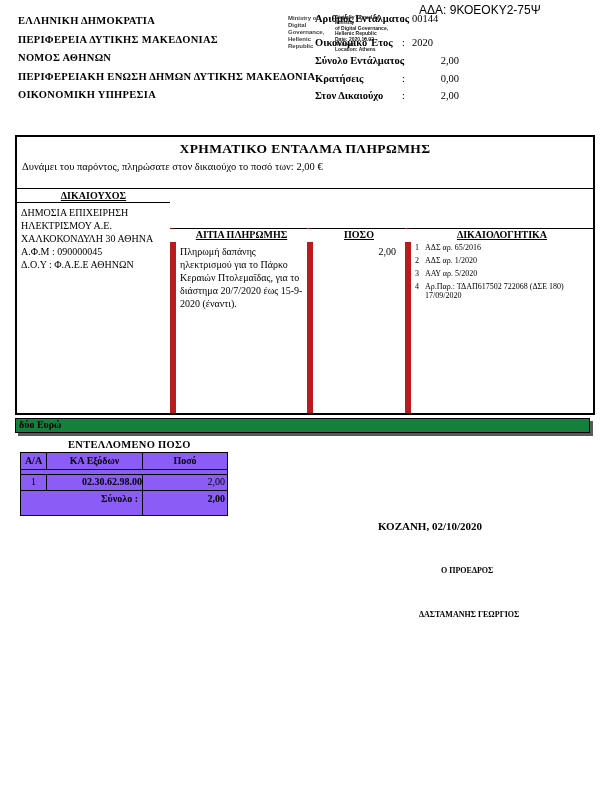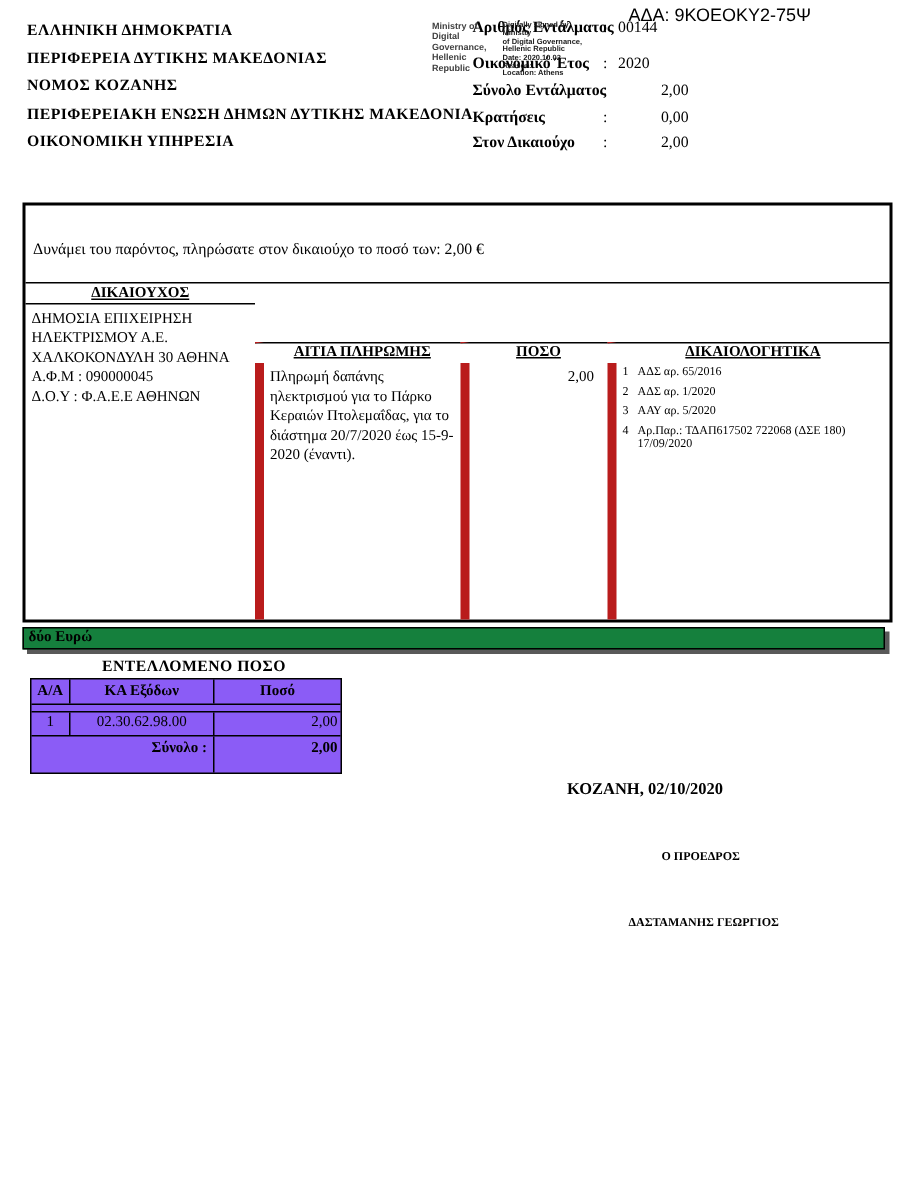--- a/index.html
+++ b/index.html
@@ -80,7 +80,7 @@
   <div class="issuer">
     <div class="iss-line">ΕΛΛΗΝΙΚΗ ΔΗΜΟΚΡΑΤΙΑ</div>
     <div class="iss-line">ΠΕΡΙΦΕΡΕΙΑ ΔΥΤΙΚΗΣ ΜΑΚΕΔΟΝΙΑΣ</div>
-    <div class="iss-line">ΝΟΜΟΣ ΚΟΖΑΝΗΣ</div>
+    <div class="iss-line">ΝΟΜΟΣ ΑΘΗΝΩΝ</div>
     <div class="iss-line">ΠΕΡΙΦΕΡΕΙΑΚΗ ΕΝΩΣΗ ΔΗΜΩΝ ΔΥΤΙΚΗΣ ΜΑΚΕΔΟΝΙΑ</div>
     <div class="iss-line">ΟΙΚΟΝΟΜΙΚΗ ΥΠΗΡΕΣΙΑ</div>
   </div>

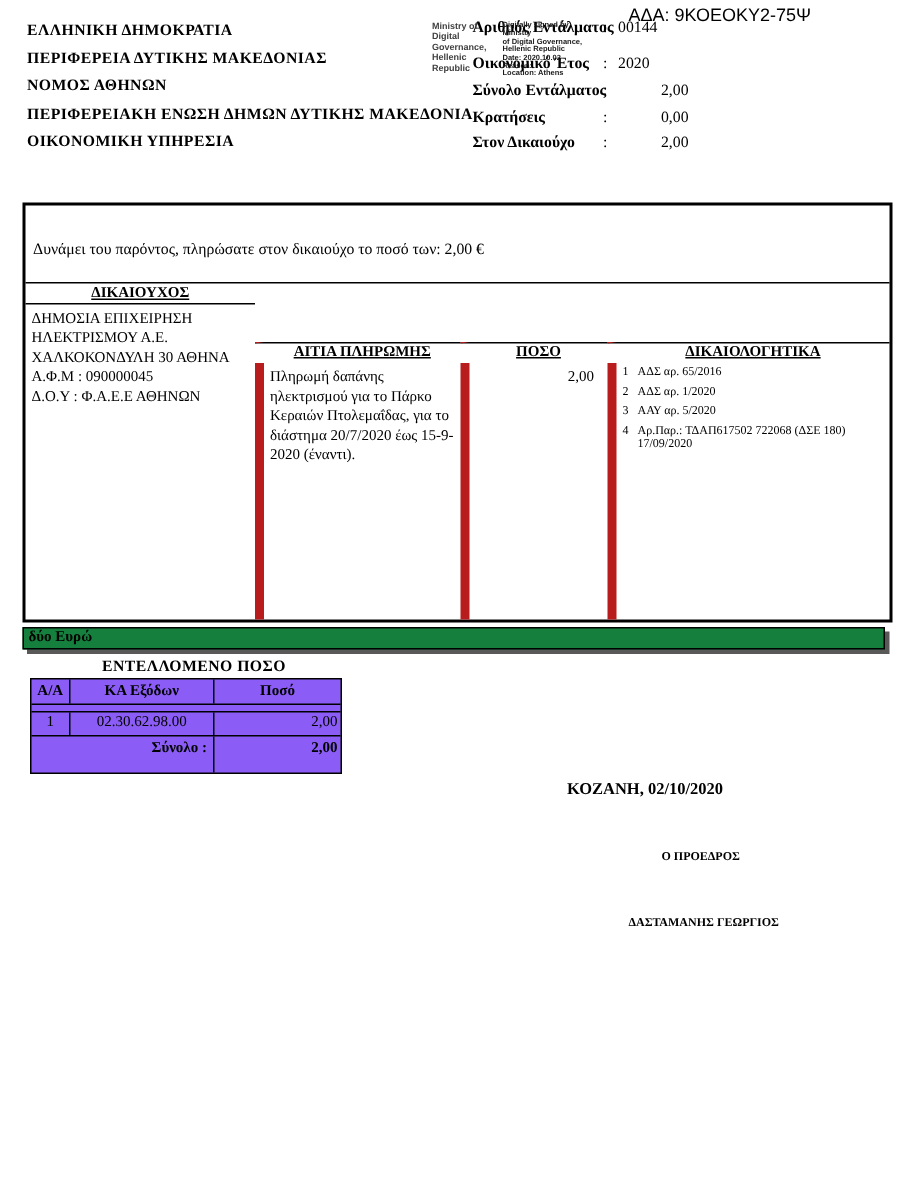--- a/index.html
+++ b/index.html
@@ -133,6 +133,7 @@
   </div>
 
   <div class="warrant-box">
+    <div class="warrant-title">ΧΡΗΜΑΤΙΚΟ ΕΝΤΑΛΜΑ ΠΛΗΡΩΜΗΣ</div>
     <div class="warrant-intro">Δυνάμει του παρόντος,  πληρώσατε στον δικαιούχο  το  ποσό των: 2,00 €</div>
 
     <div class="warrant-table">

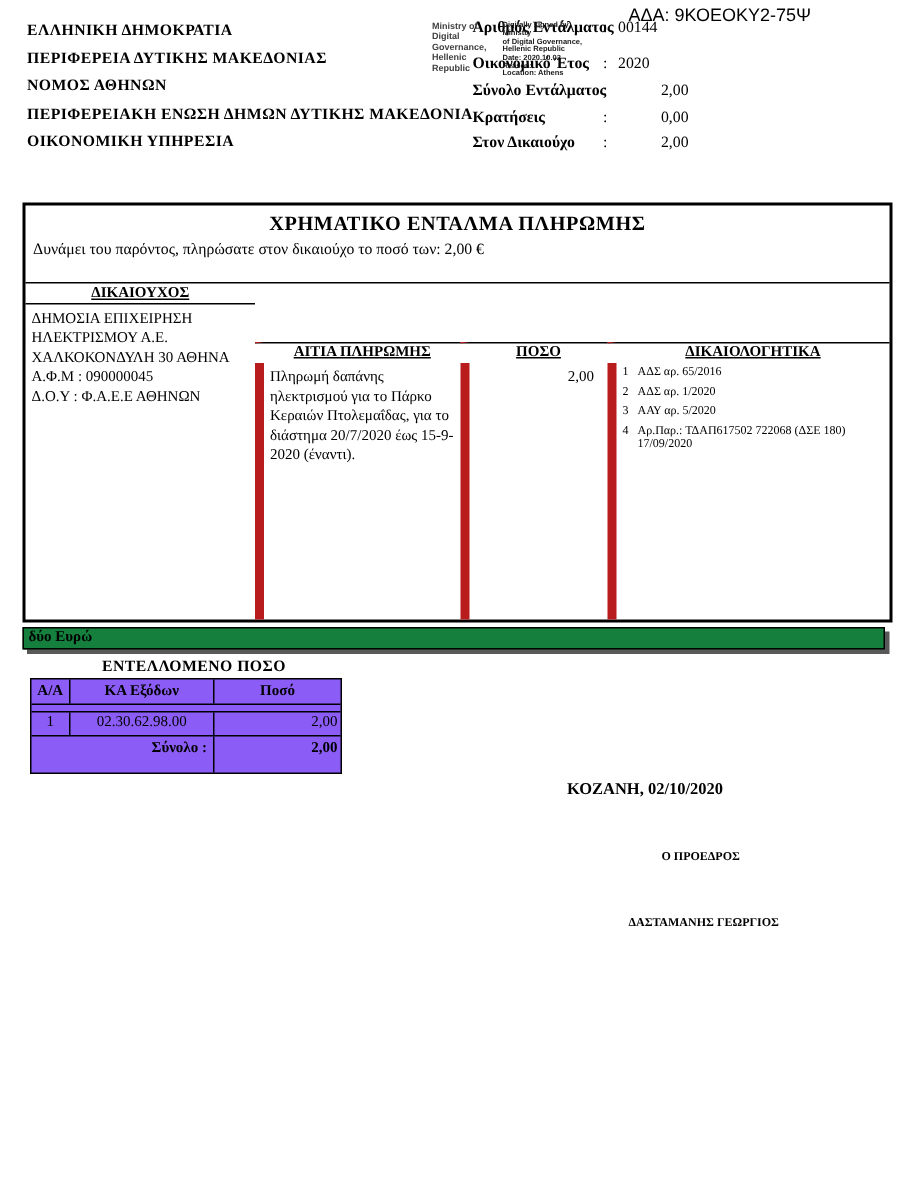--- a/index.html
+++ b/index.html
@@ -61,7 +61,7 @@
           border-bottom:1px solid #000;font-size:10px;}
   .op-row>div{line-height:14px;}
   .op-aa{text-align:center;}
-  .op-code{text-align:center;}
+  .op-code{text-align:right;font-weight:bold;}
   .op-amt{text-align:right;padding-right:2px;}
   .op-total{display:grid;grid-template-columns:122px 1fr;height:24px;font-weight:bold;font-size:10px;}
   .op-total .t-lbl{text-align:right;padding-right:4px;border-right:1px solid #000;line-height:15px;}

